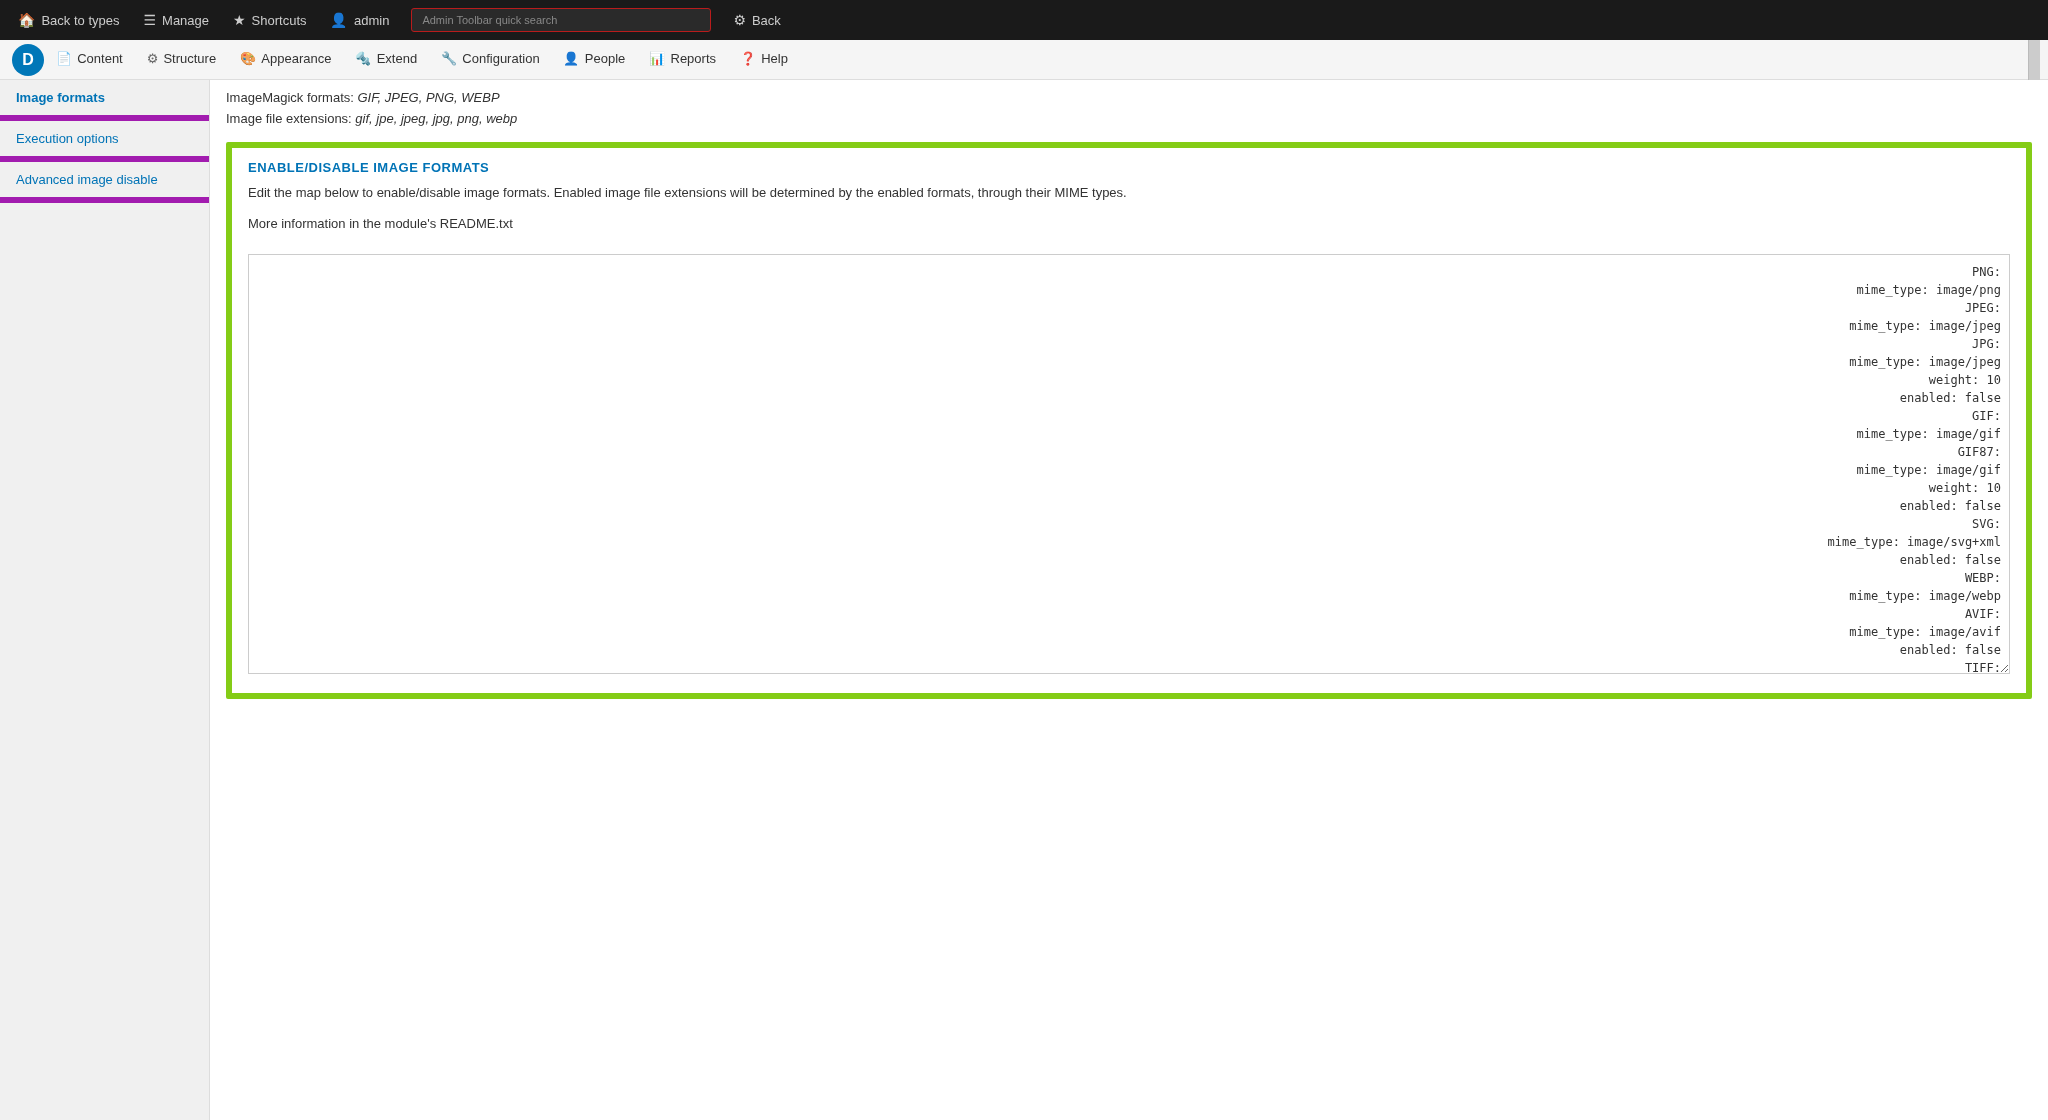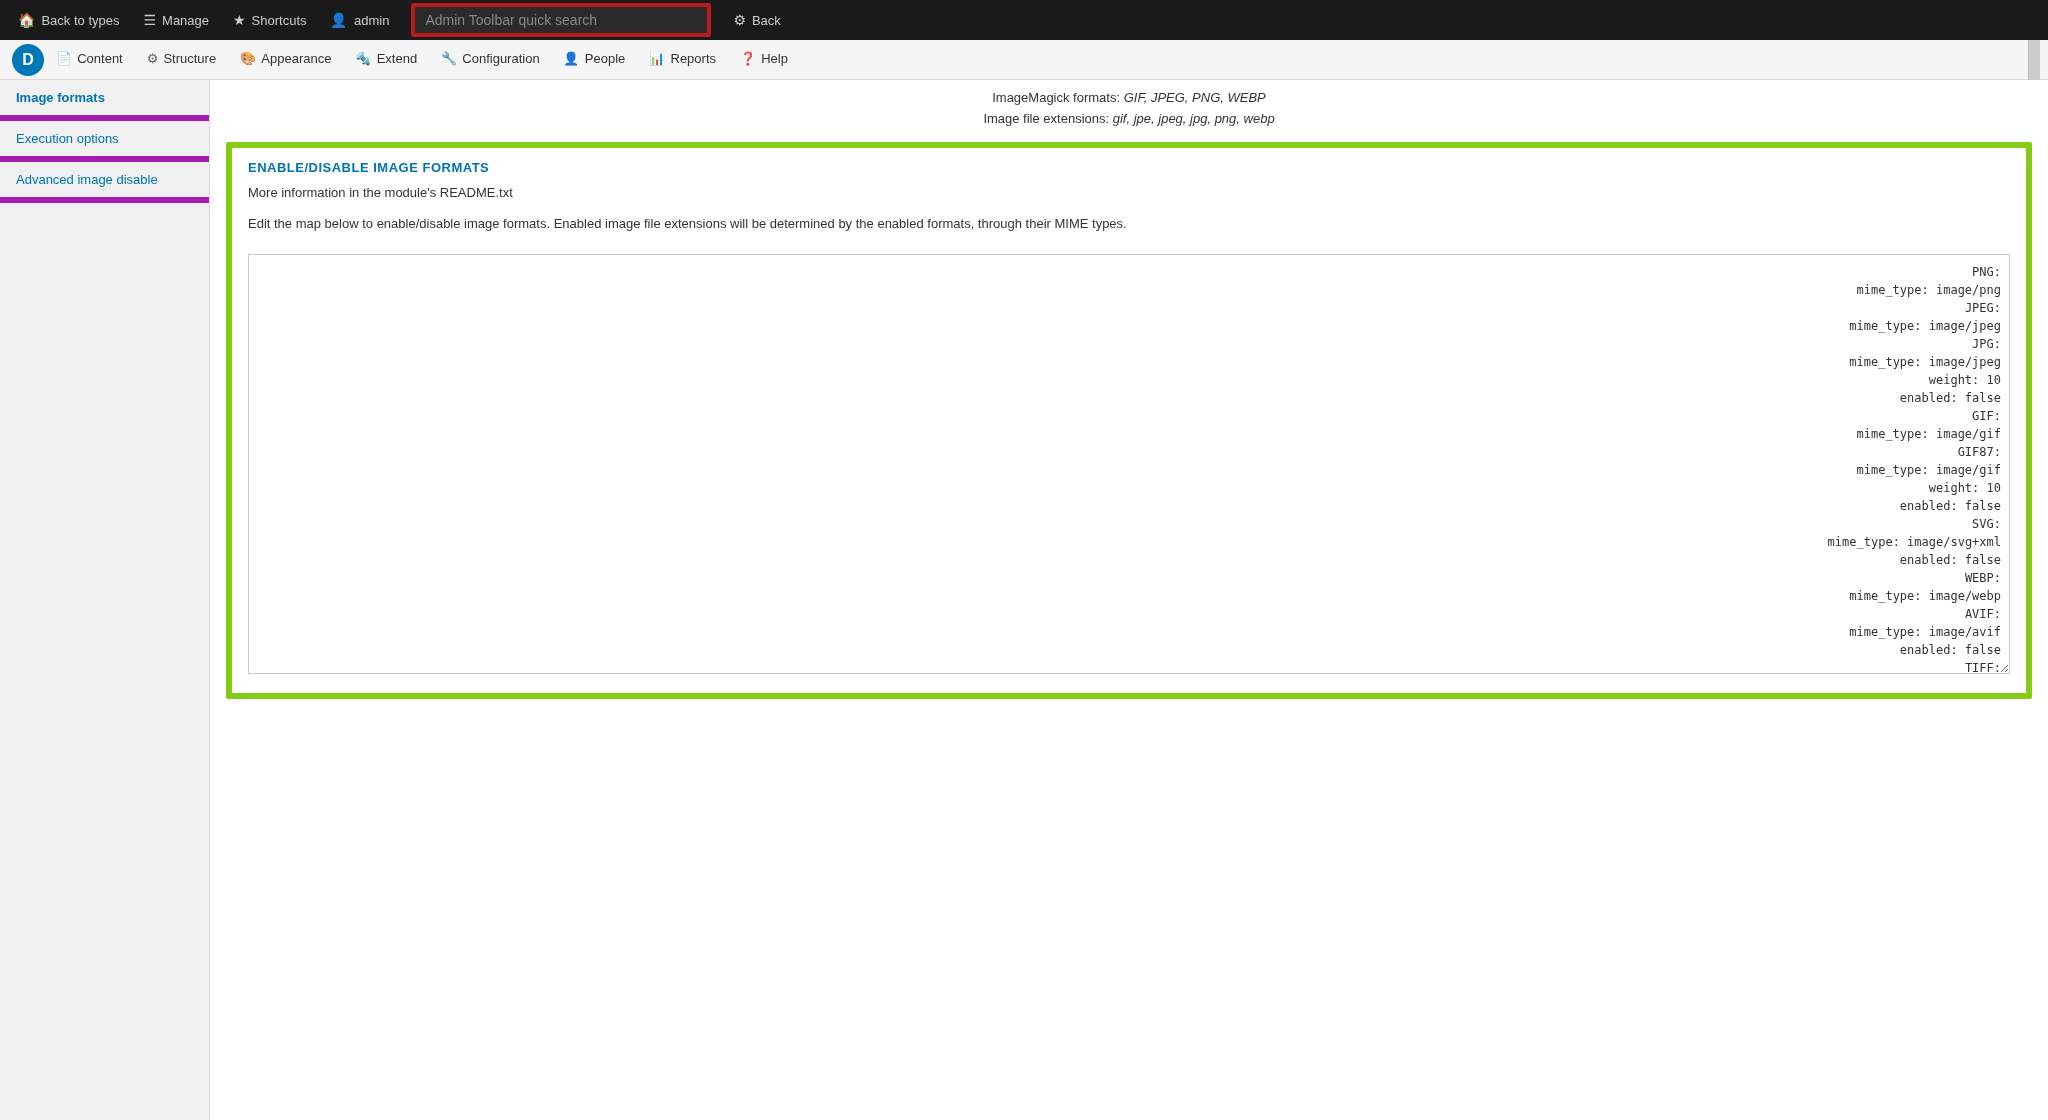--- a/index.html
+++ b/index.html
@@ -41,10 +41,10 @@
       width: 100%;
       padding: 5px 10px;
       background: #2a2a2a;
-      border: 4px solid #b91c1c;
+      border: 1px solid #b91c1c;
       color: #ccc;
       border-radius: 3px;
-      font-size: 14px;
+      font-size: 11px;
     }
     .toolbar-search input::placeholder { color: #888; }
 

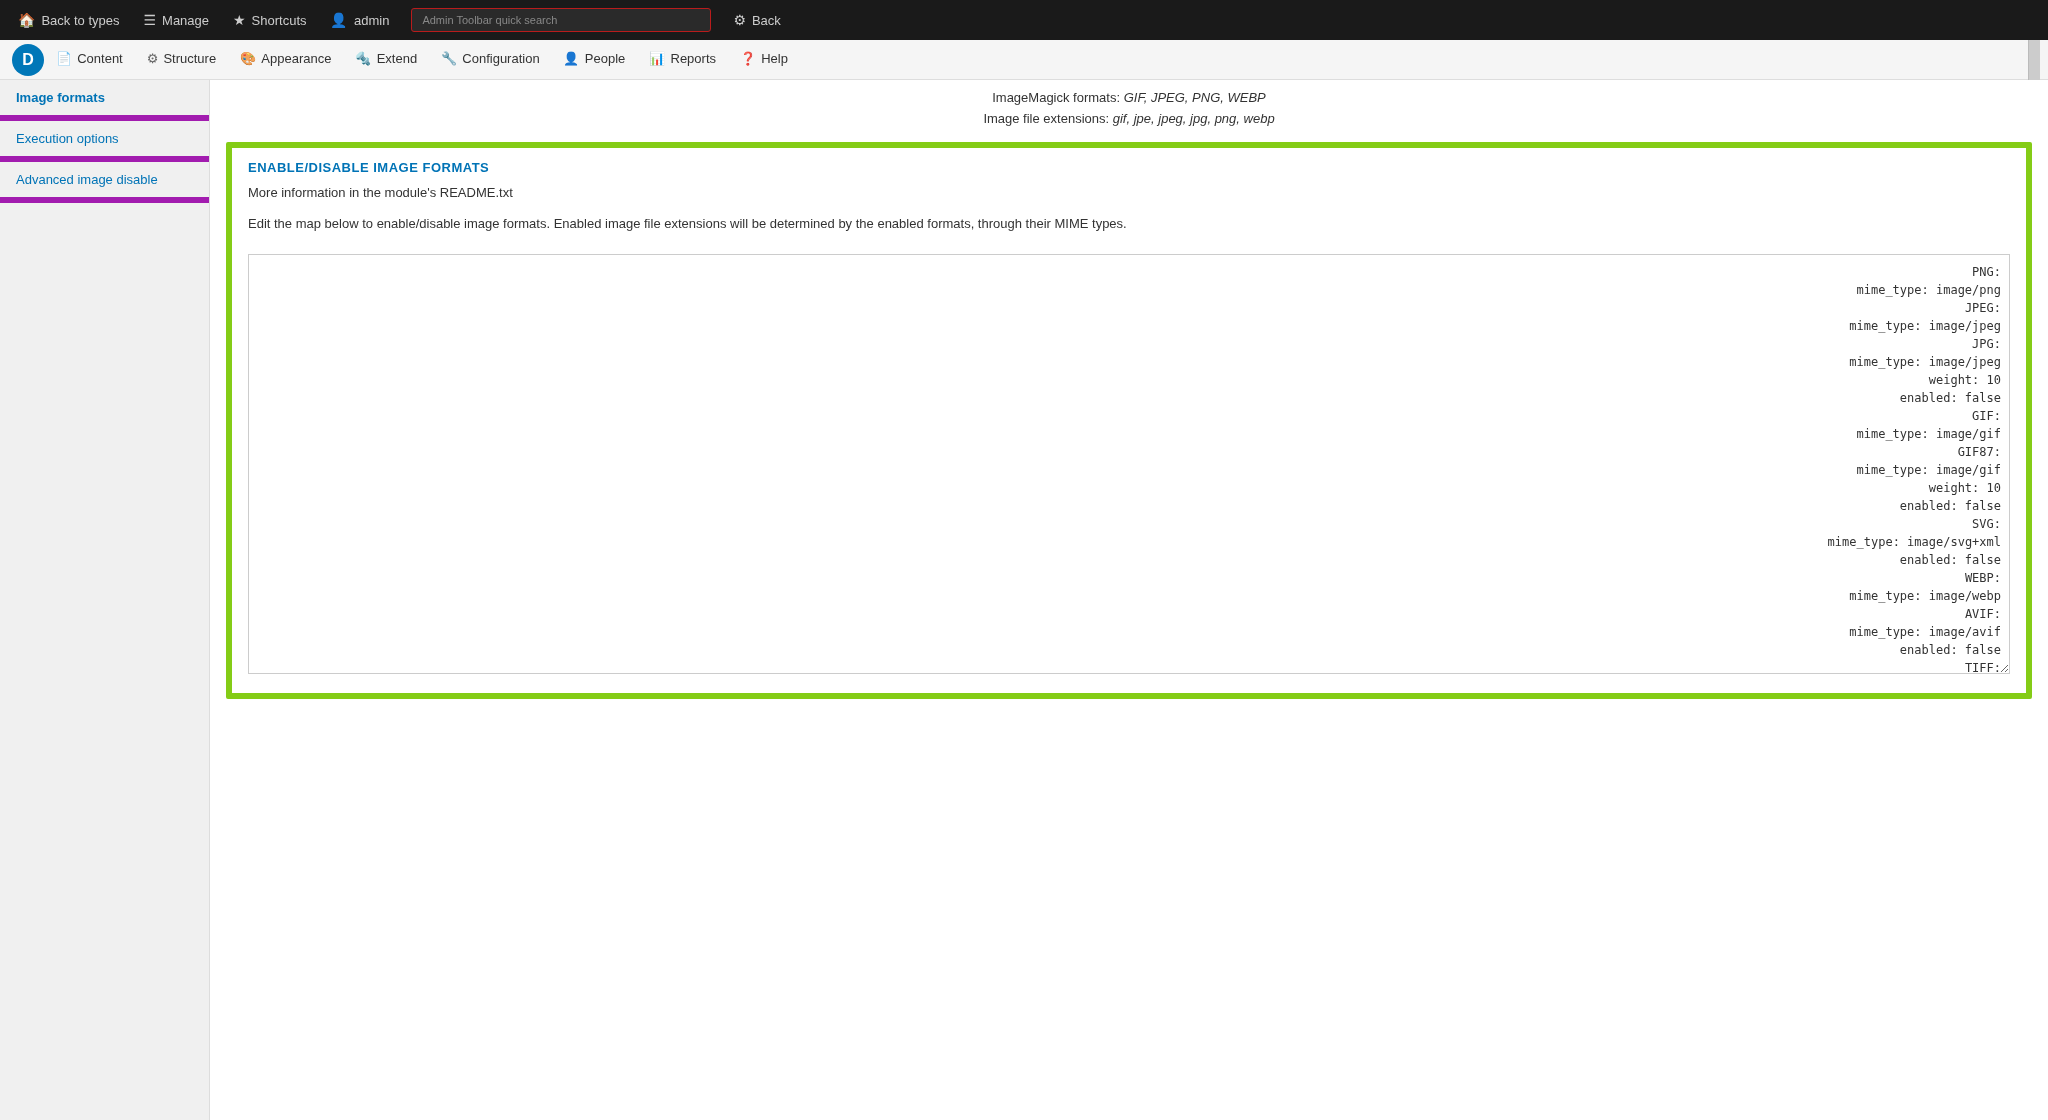--- a/index.html
+++ b/index.html
@@ -141,7 +141,7 @@
       font-size: 13px;
       color: #333;
     }
-    .currently-enabled p { line-height: 1.6; text-align: center; }
+    .currently-enabled p { line-height: 1.6; }
 
     
     .section-box {

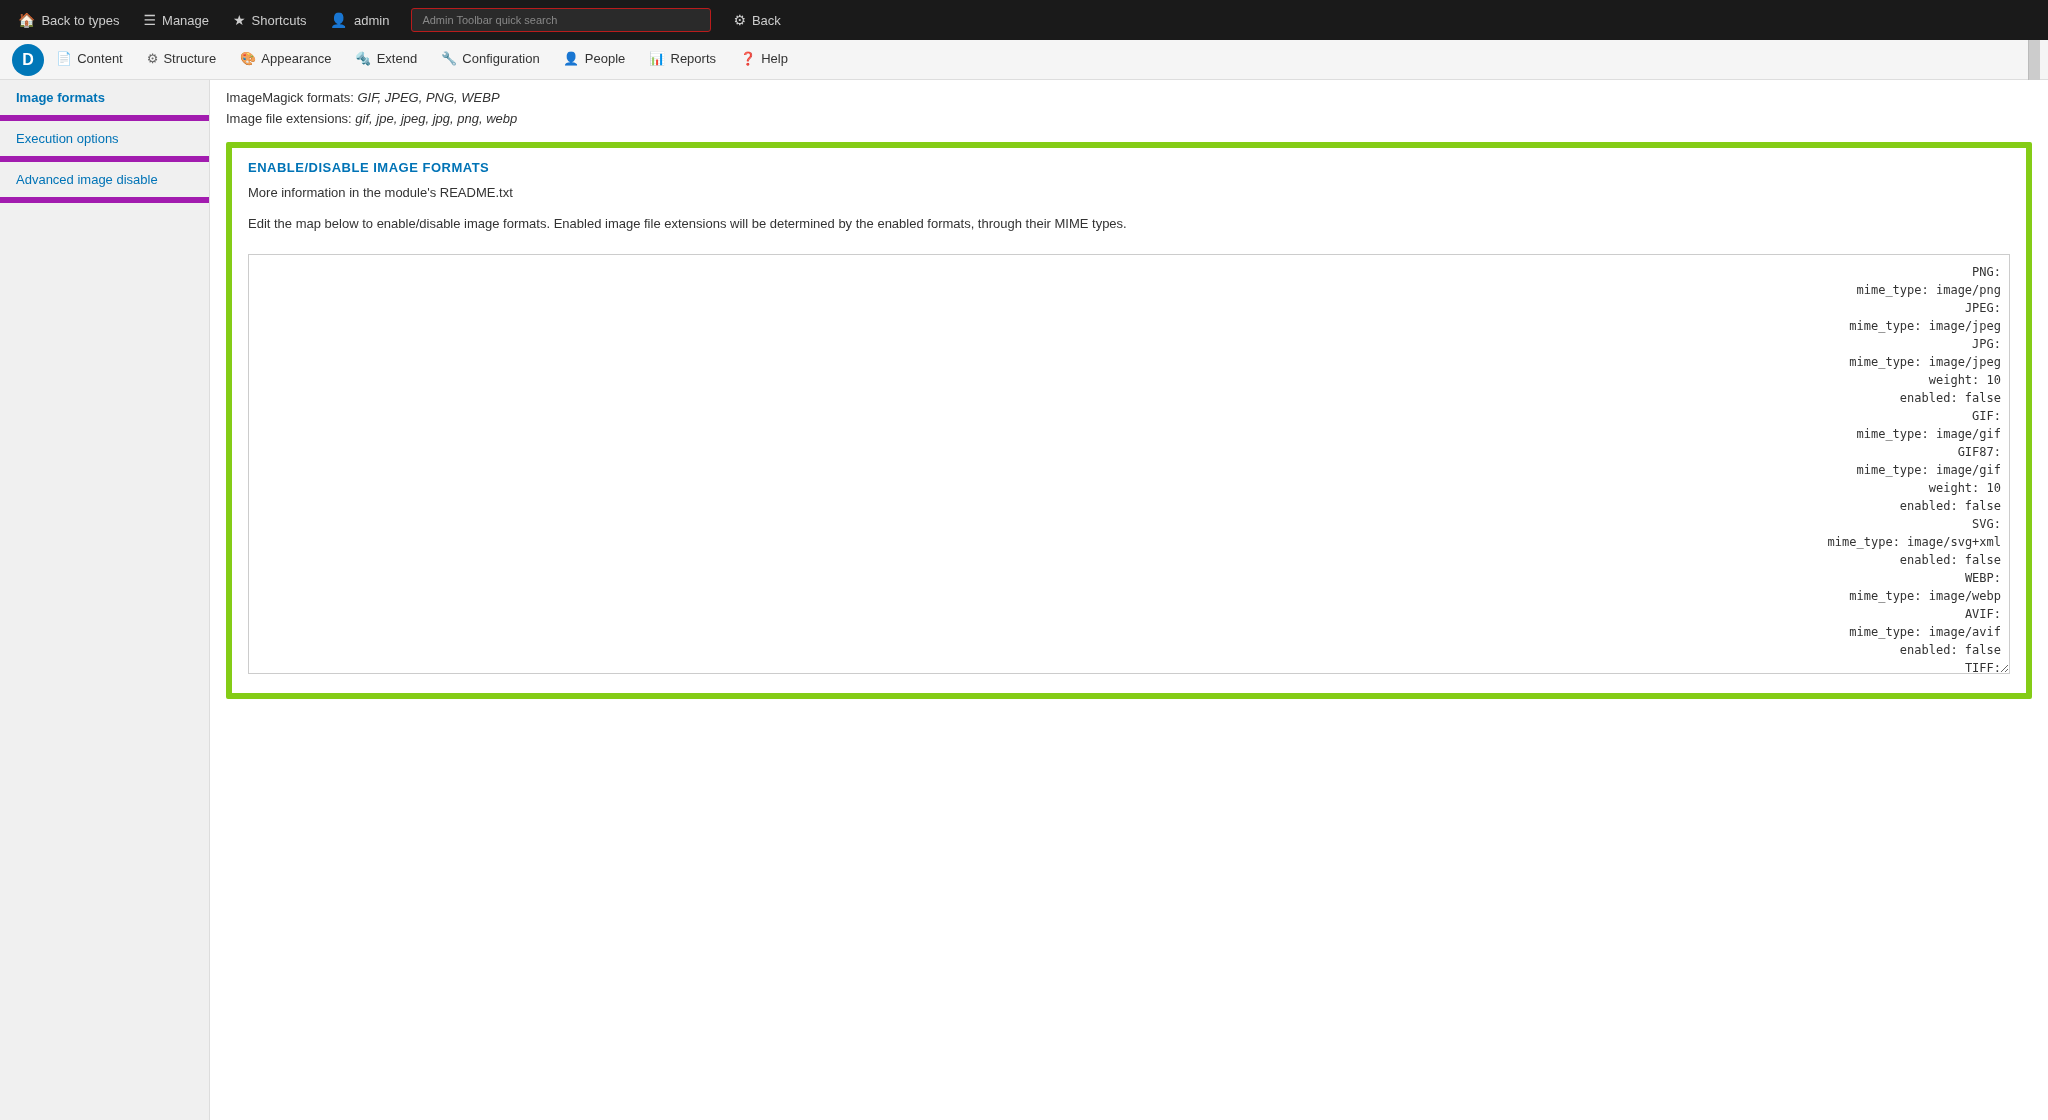--- a/index.html
+++ b/index.html
@@ -269,8 +269,8 @@
     <div class="section-box">
       <div class="section-header">
         <div class="section-title">ENABLE/DISABLE IMAGE FORMATS</div>
+        <p class="section-description">Edit the map below to enable/disable image formats. Enabled image file extensions will be determined by the enabled formats, through their MIME types.</p>
         <p class="section-description">More information in the module's README.txt</p>
-        <p class="section-description">Edit the map below to enable/disable image formats. Enabled image file extensions will be determined by the enabled formats, through their MIME types.</p>
       </div>
       <textarea class="config-textarea" id="formats-textarea" style="">PNG:
   mime_type: image/png

